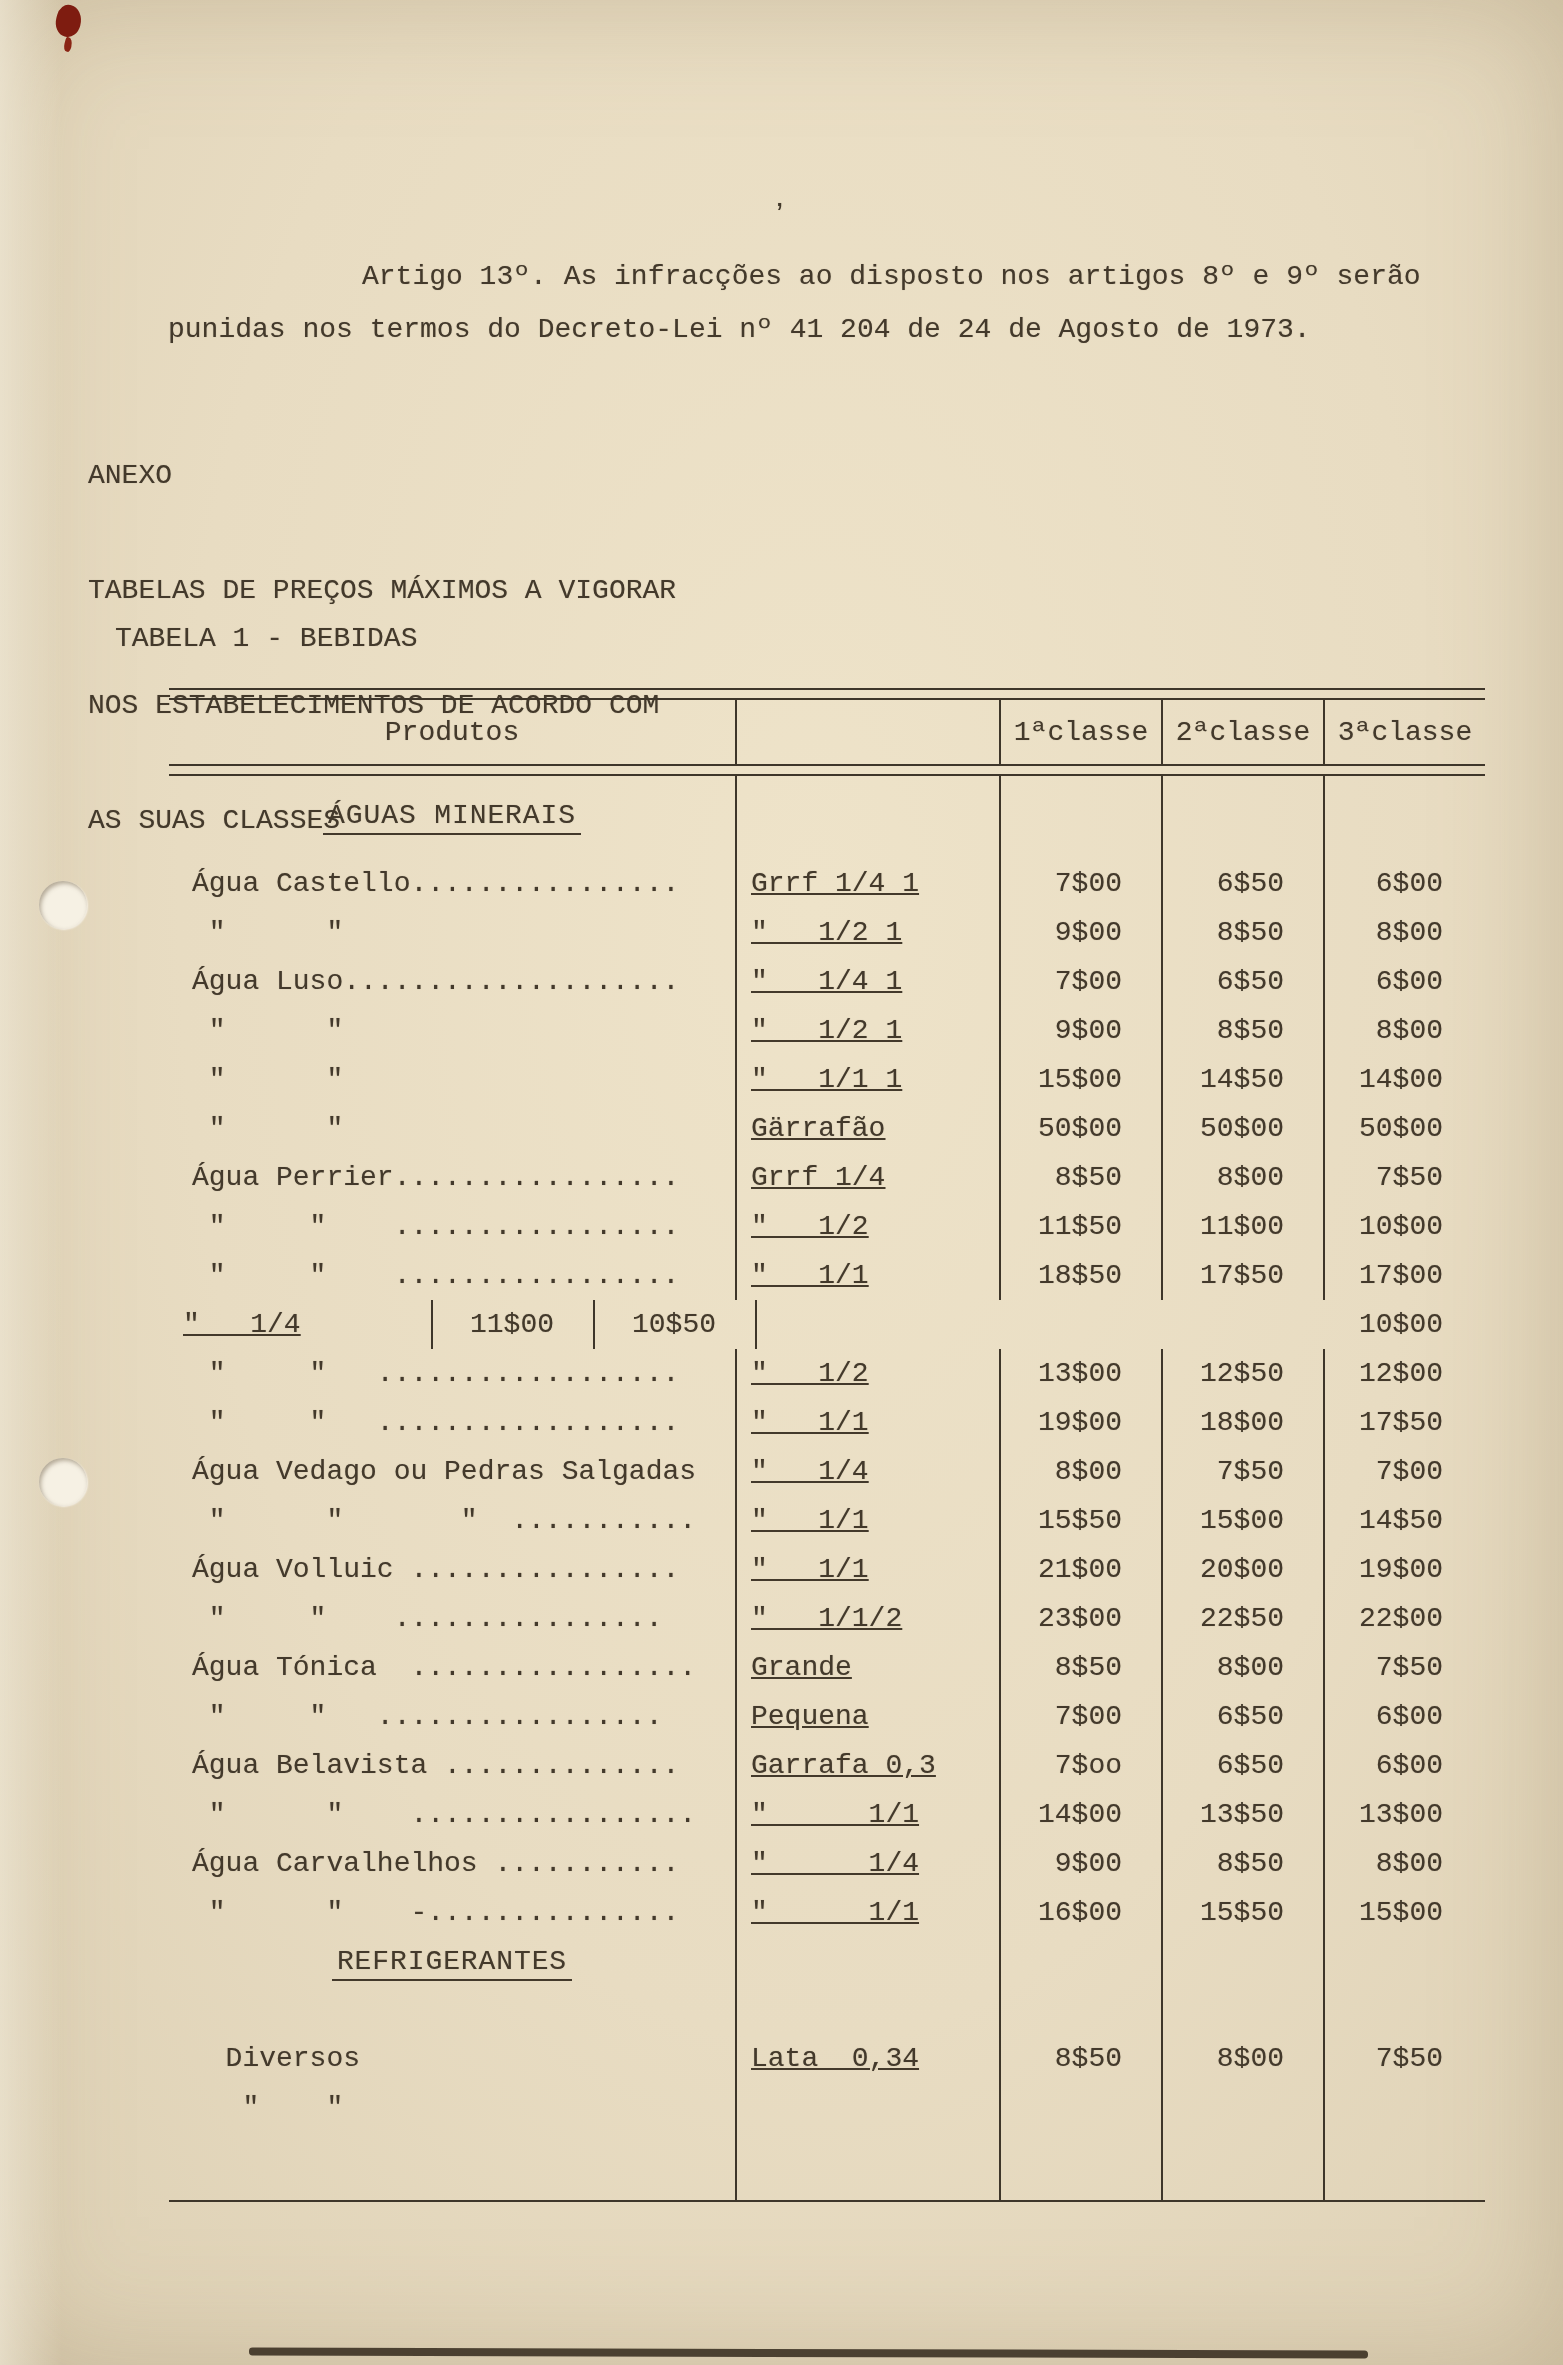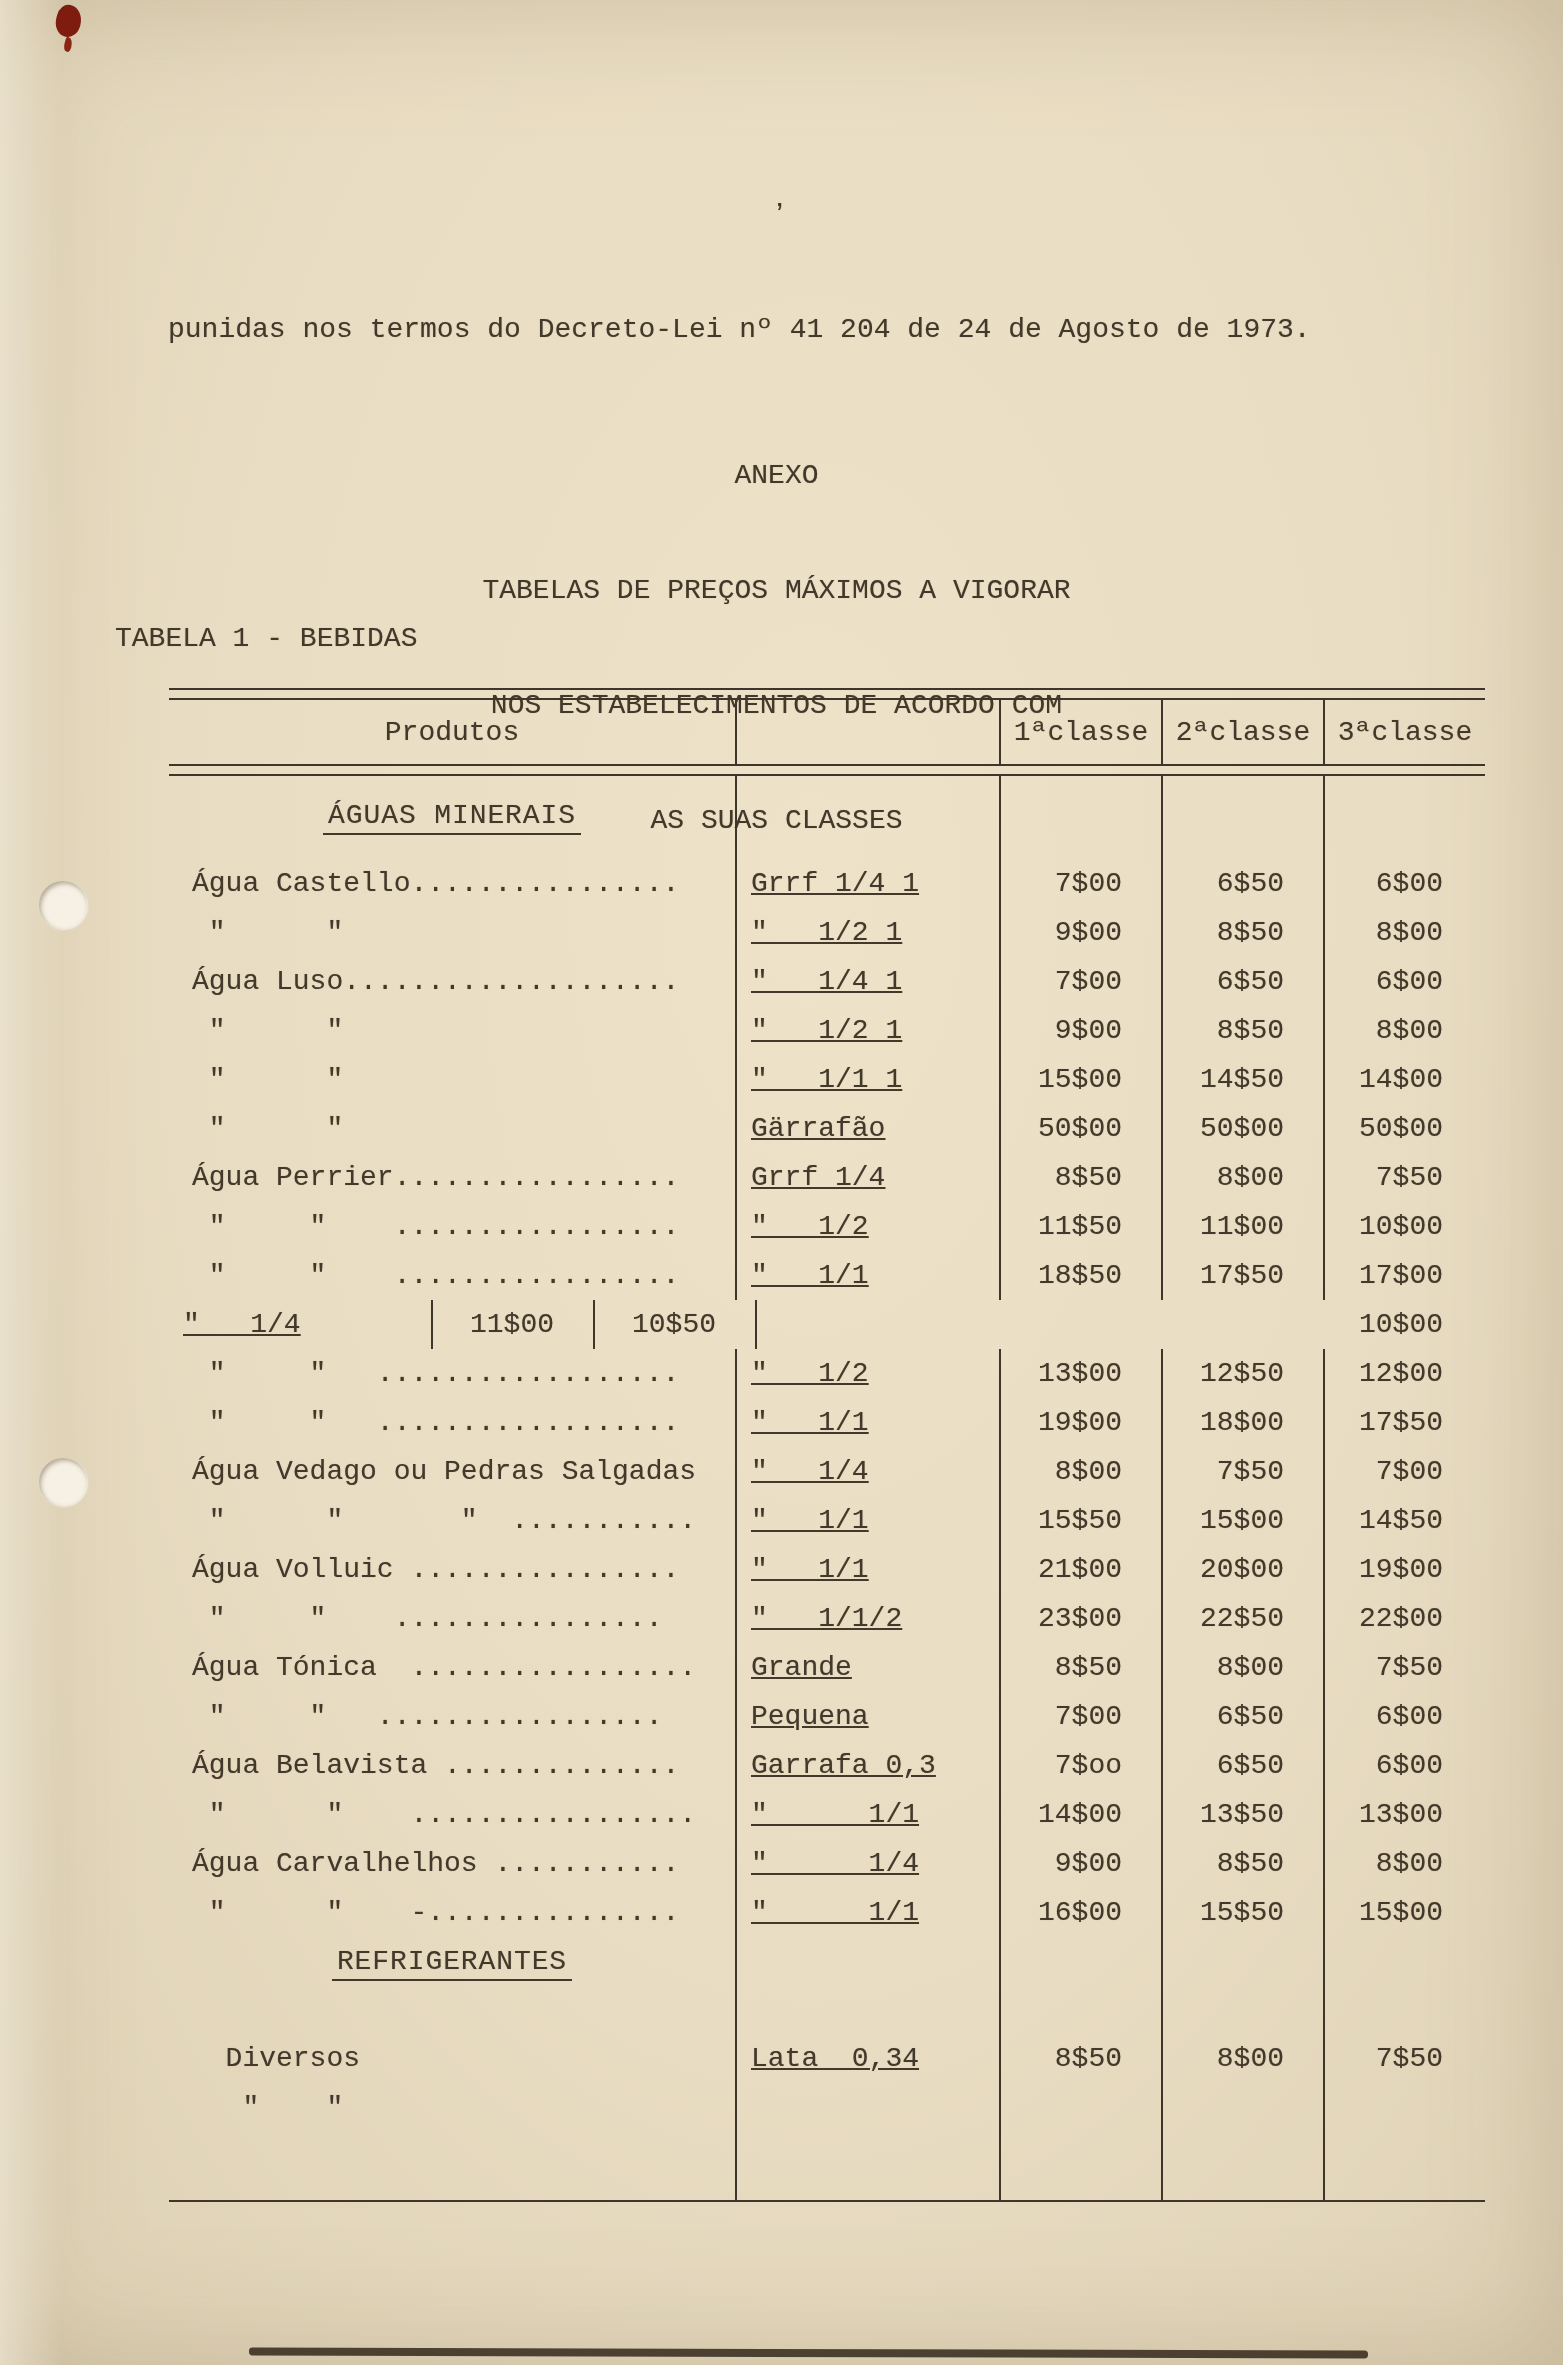--- a/index.html
+++ b/index.html
@@ -69,6 +69,7 @@
   <div class="hole hole-2"></div>
   <div class="abs stray-mark">ʼ</div>
 
+  <div class="abs intro-line1">Artigo 13º. As infracções ao disposto nos artigos 8º e 9º serão</div>
   <div class="abs intro-line2">punidas nos termos do Decreto-Lei nº 41 204 de 24 de Agosto de 1973.</div>
 
   <div class="abs annex-block">

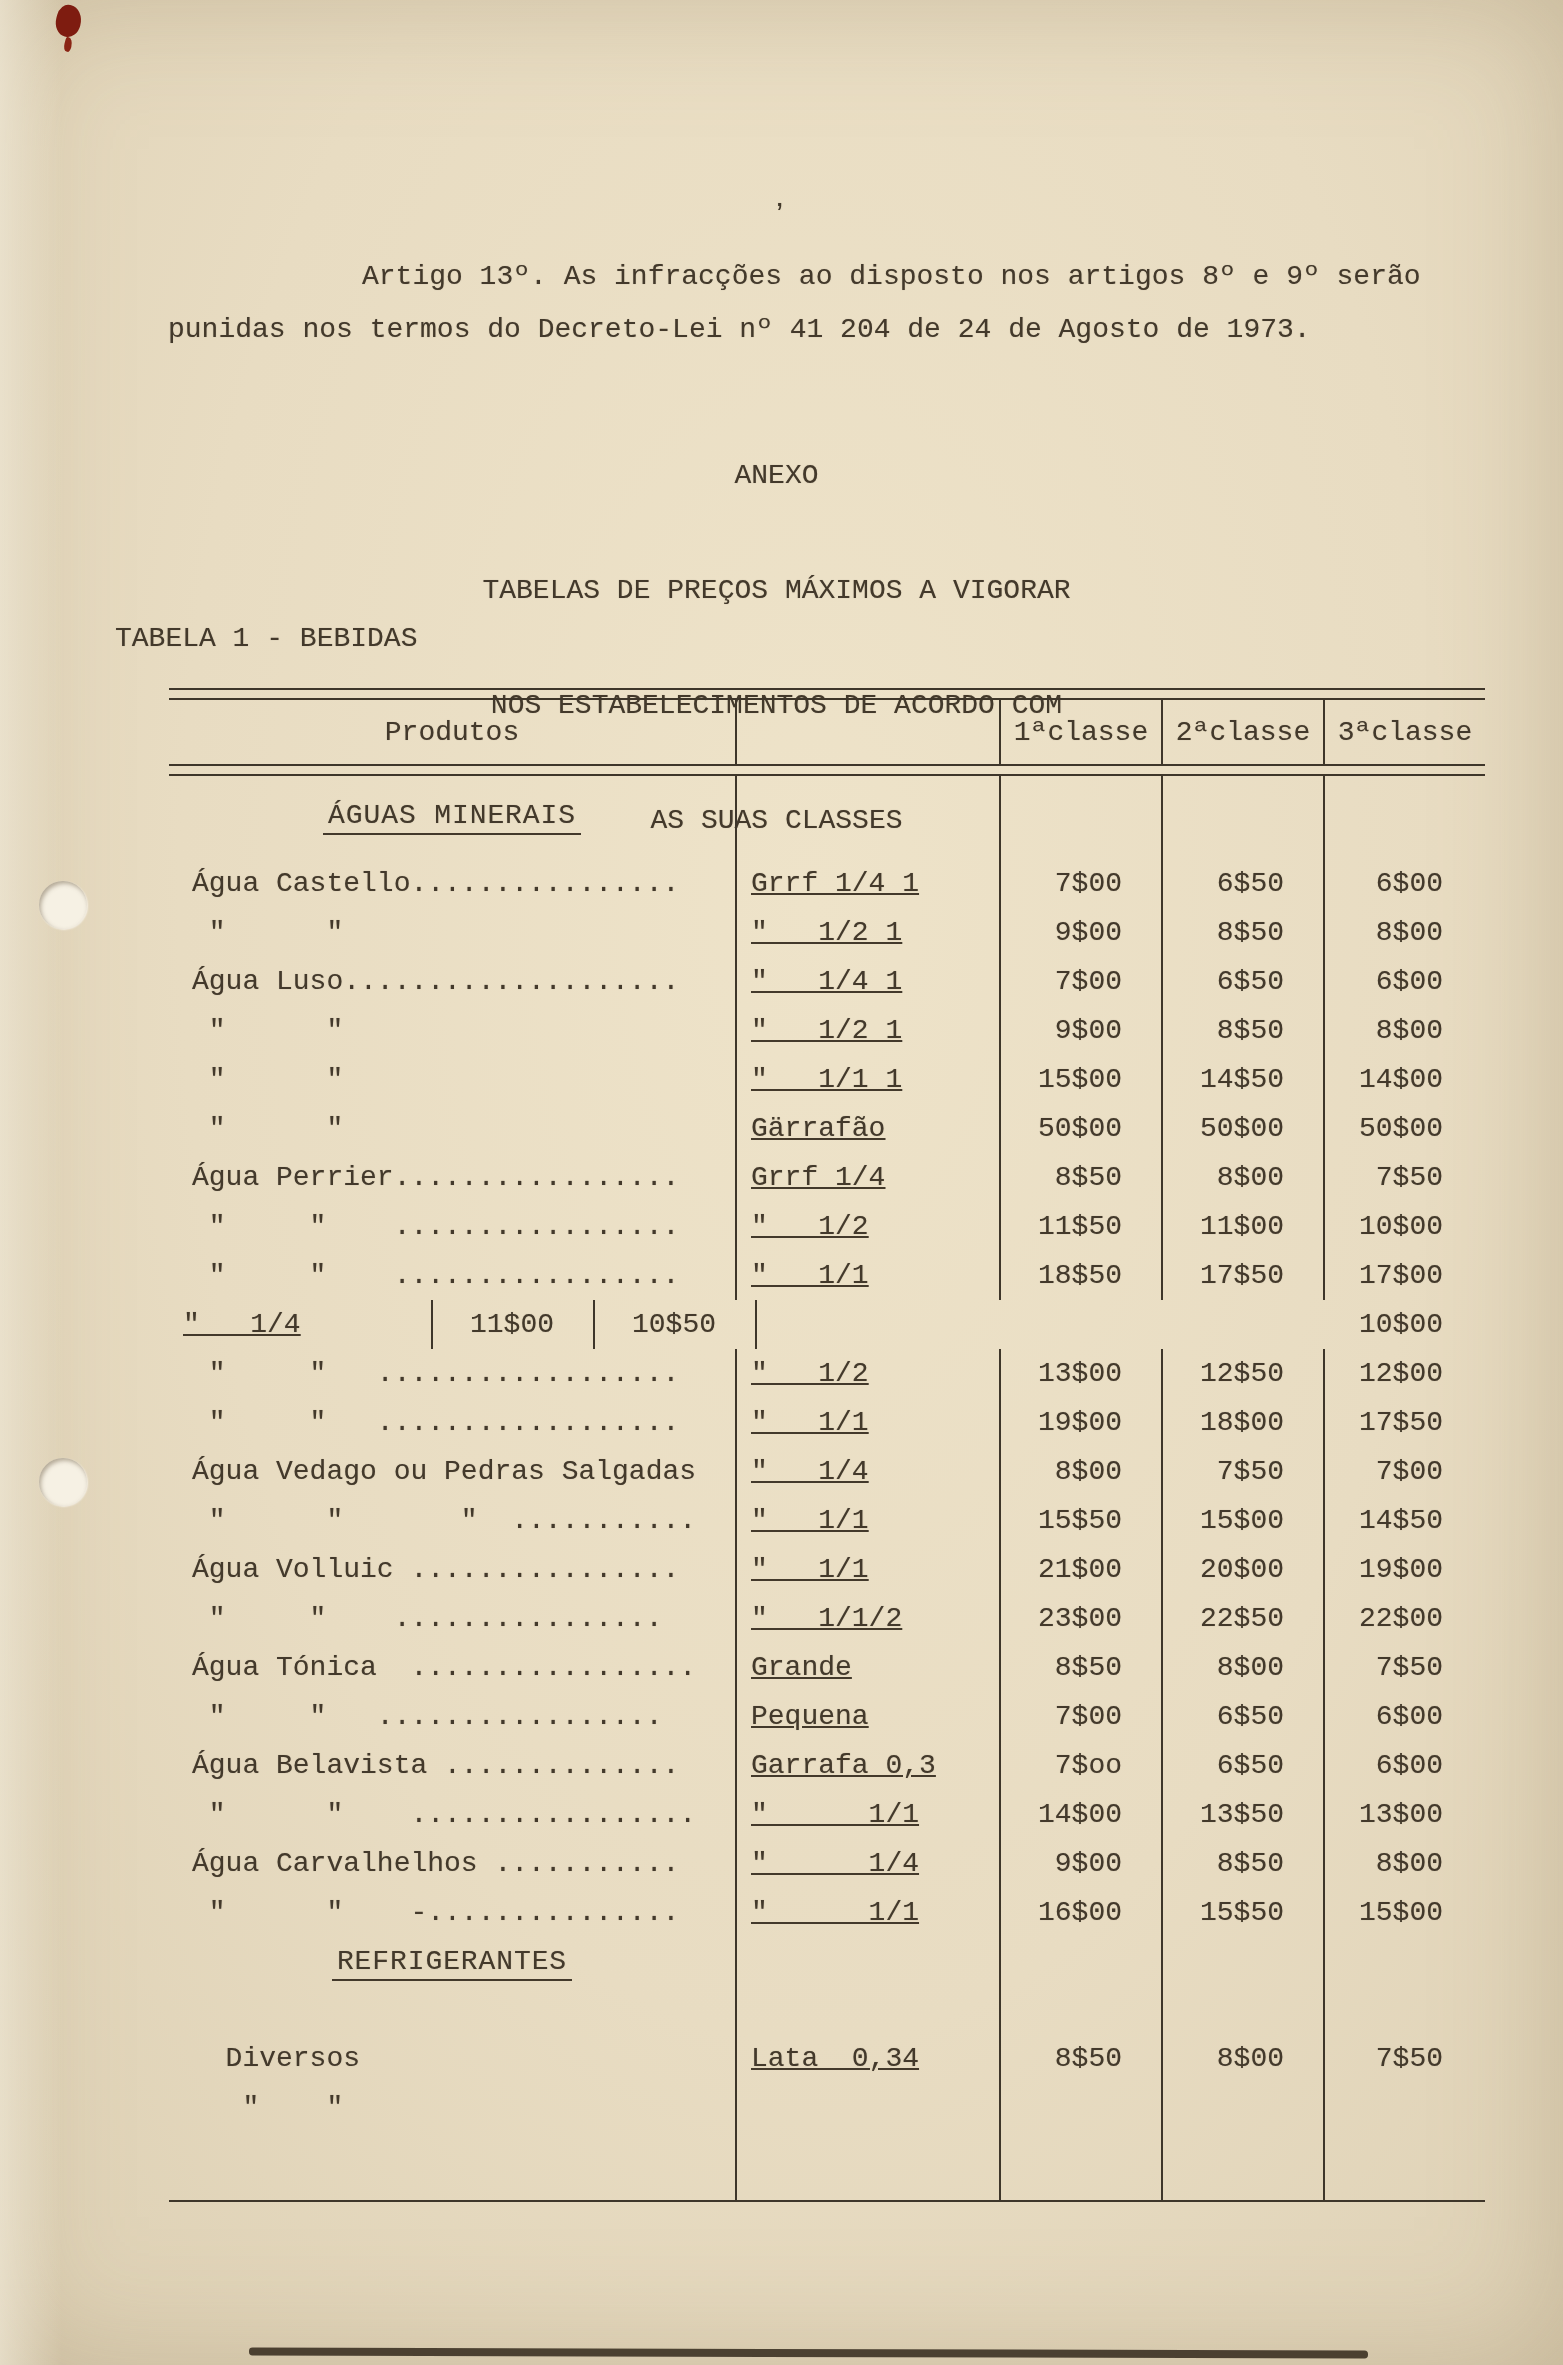--- a/index.html
+++ b/index.html
@@ -22,7 +22,7 @@
   .abs{position:absolute;white-space:pre;}
   .intro-line1{left:362px;top:261px;}
   .intro-line2{left:168px;top:314px;}
-  .annex-block{left:88px;top:387px;width:1377px;text-align:center;}
+  .annex-block{left:88px;top:387px;width:1377px;text-align:left;}
   .annex-block div{height:53px;line-height:53px;}
   .table-title{left:115px;top:623px;width:1368px;text-align:left;}
 

